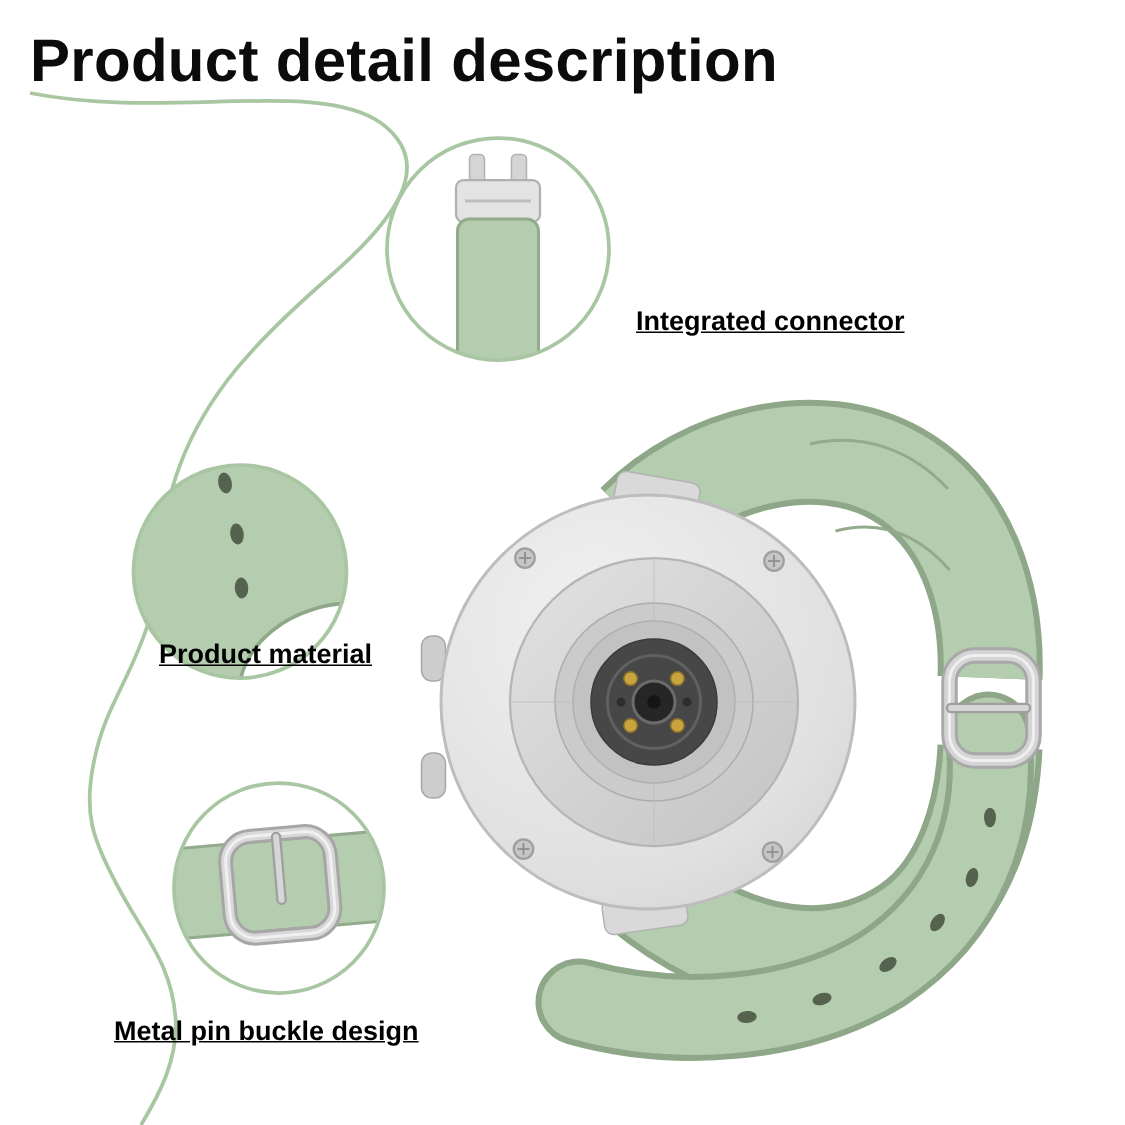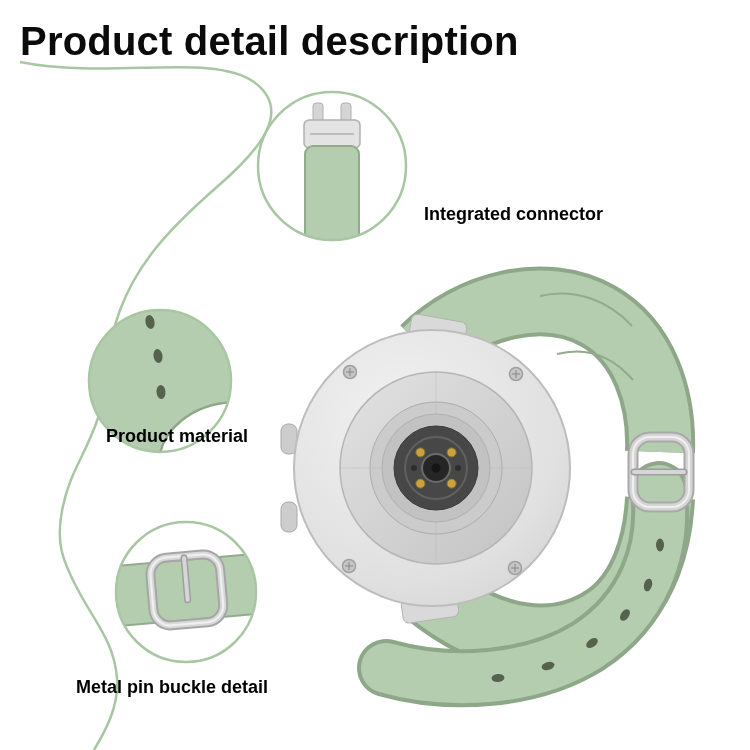--- a/index.html
+++ b/index.html
@@ -15,6 +15,7 @@
   .callout-label{
     position:absolute;font-size:18px;font-weight:bold;color:#000;
     white-space:nowrap;
+    text-decoration:underline;
   }
   #label-connector{left:424px;top:204px;}
   #label-silicone{left:106px;top:426px;}

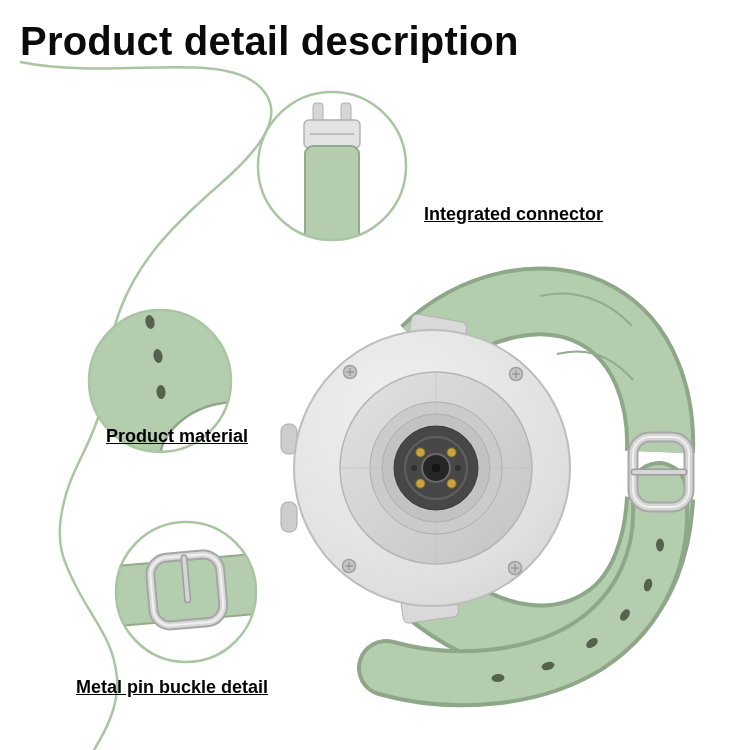--- a/index.html
+++ b/index.html
@@ -181,7 +181,7 @@
   <div class="title">Product detail description</div>
   <div class="callout-label" id="label-connector">Integrated connector</div>
   <div class="callout-label" id="label-silicone">Product material</div>
-  <div class="callout-label" id="label-buckle">Metal pin buckle detail</div>
+  <div class="callout-label" id="label-buckle">Metal pin buckle design</div>
 </div>
 
 </body></html>

